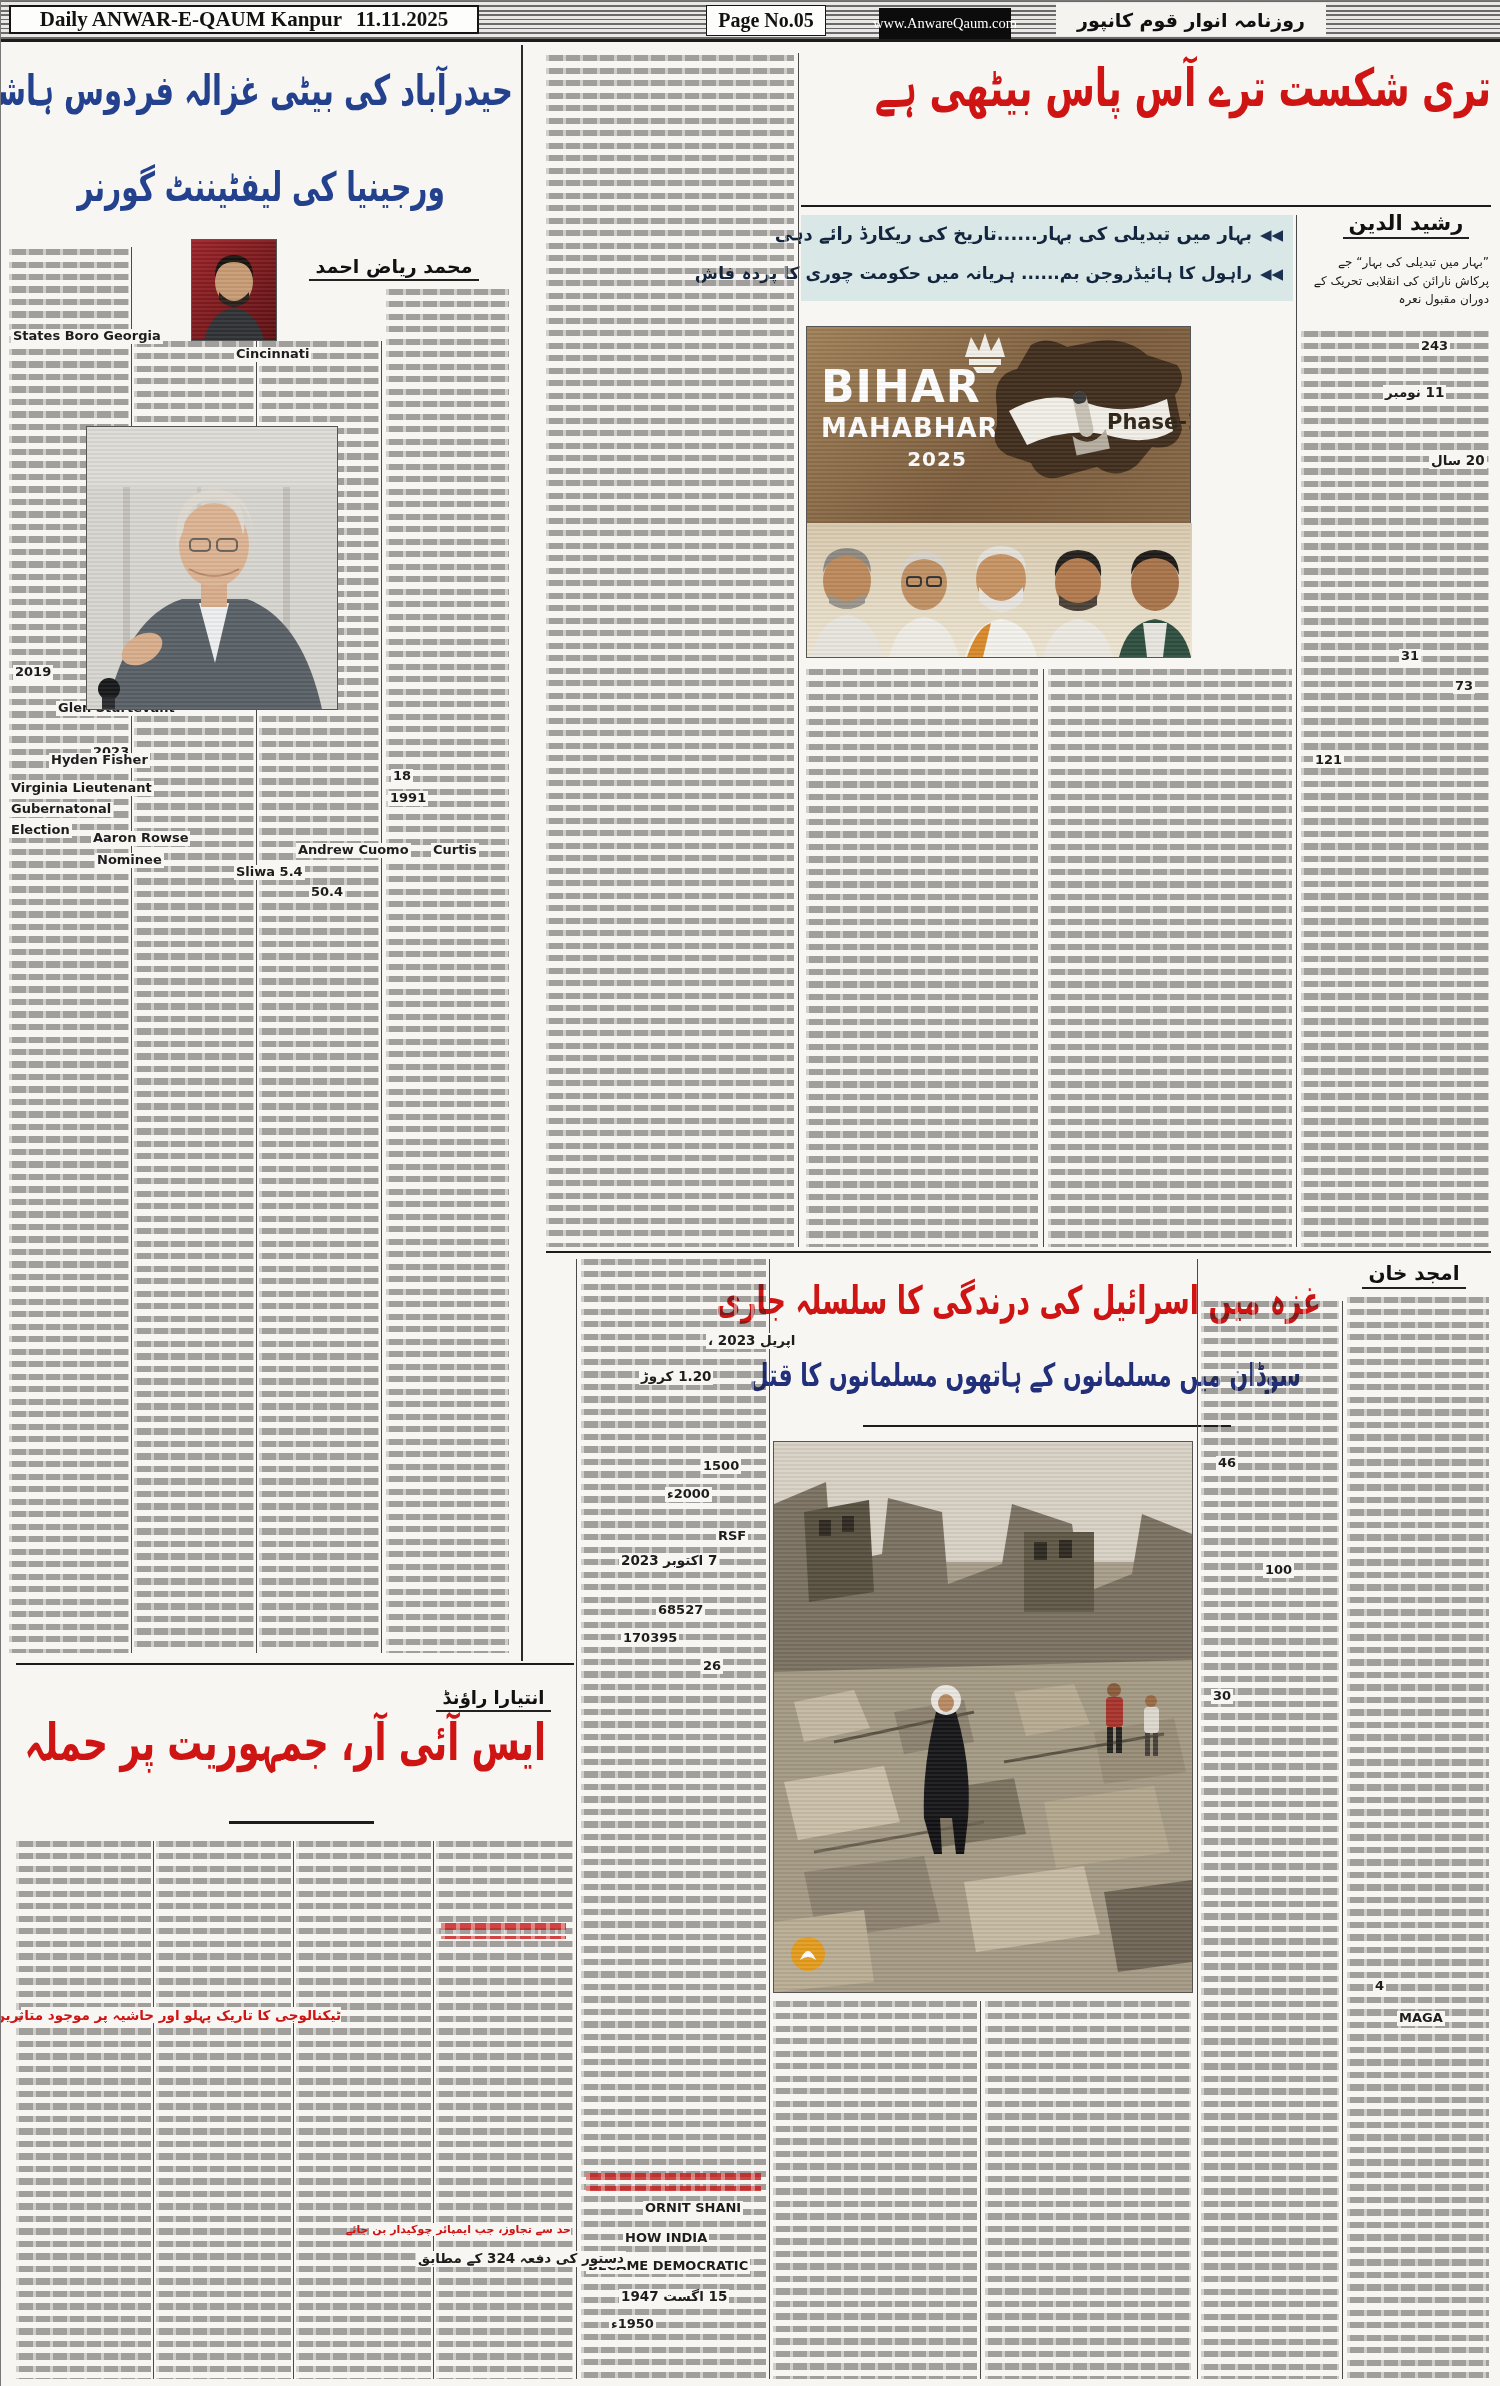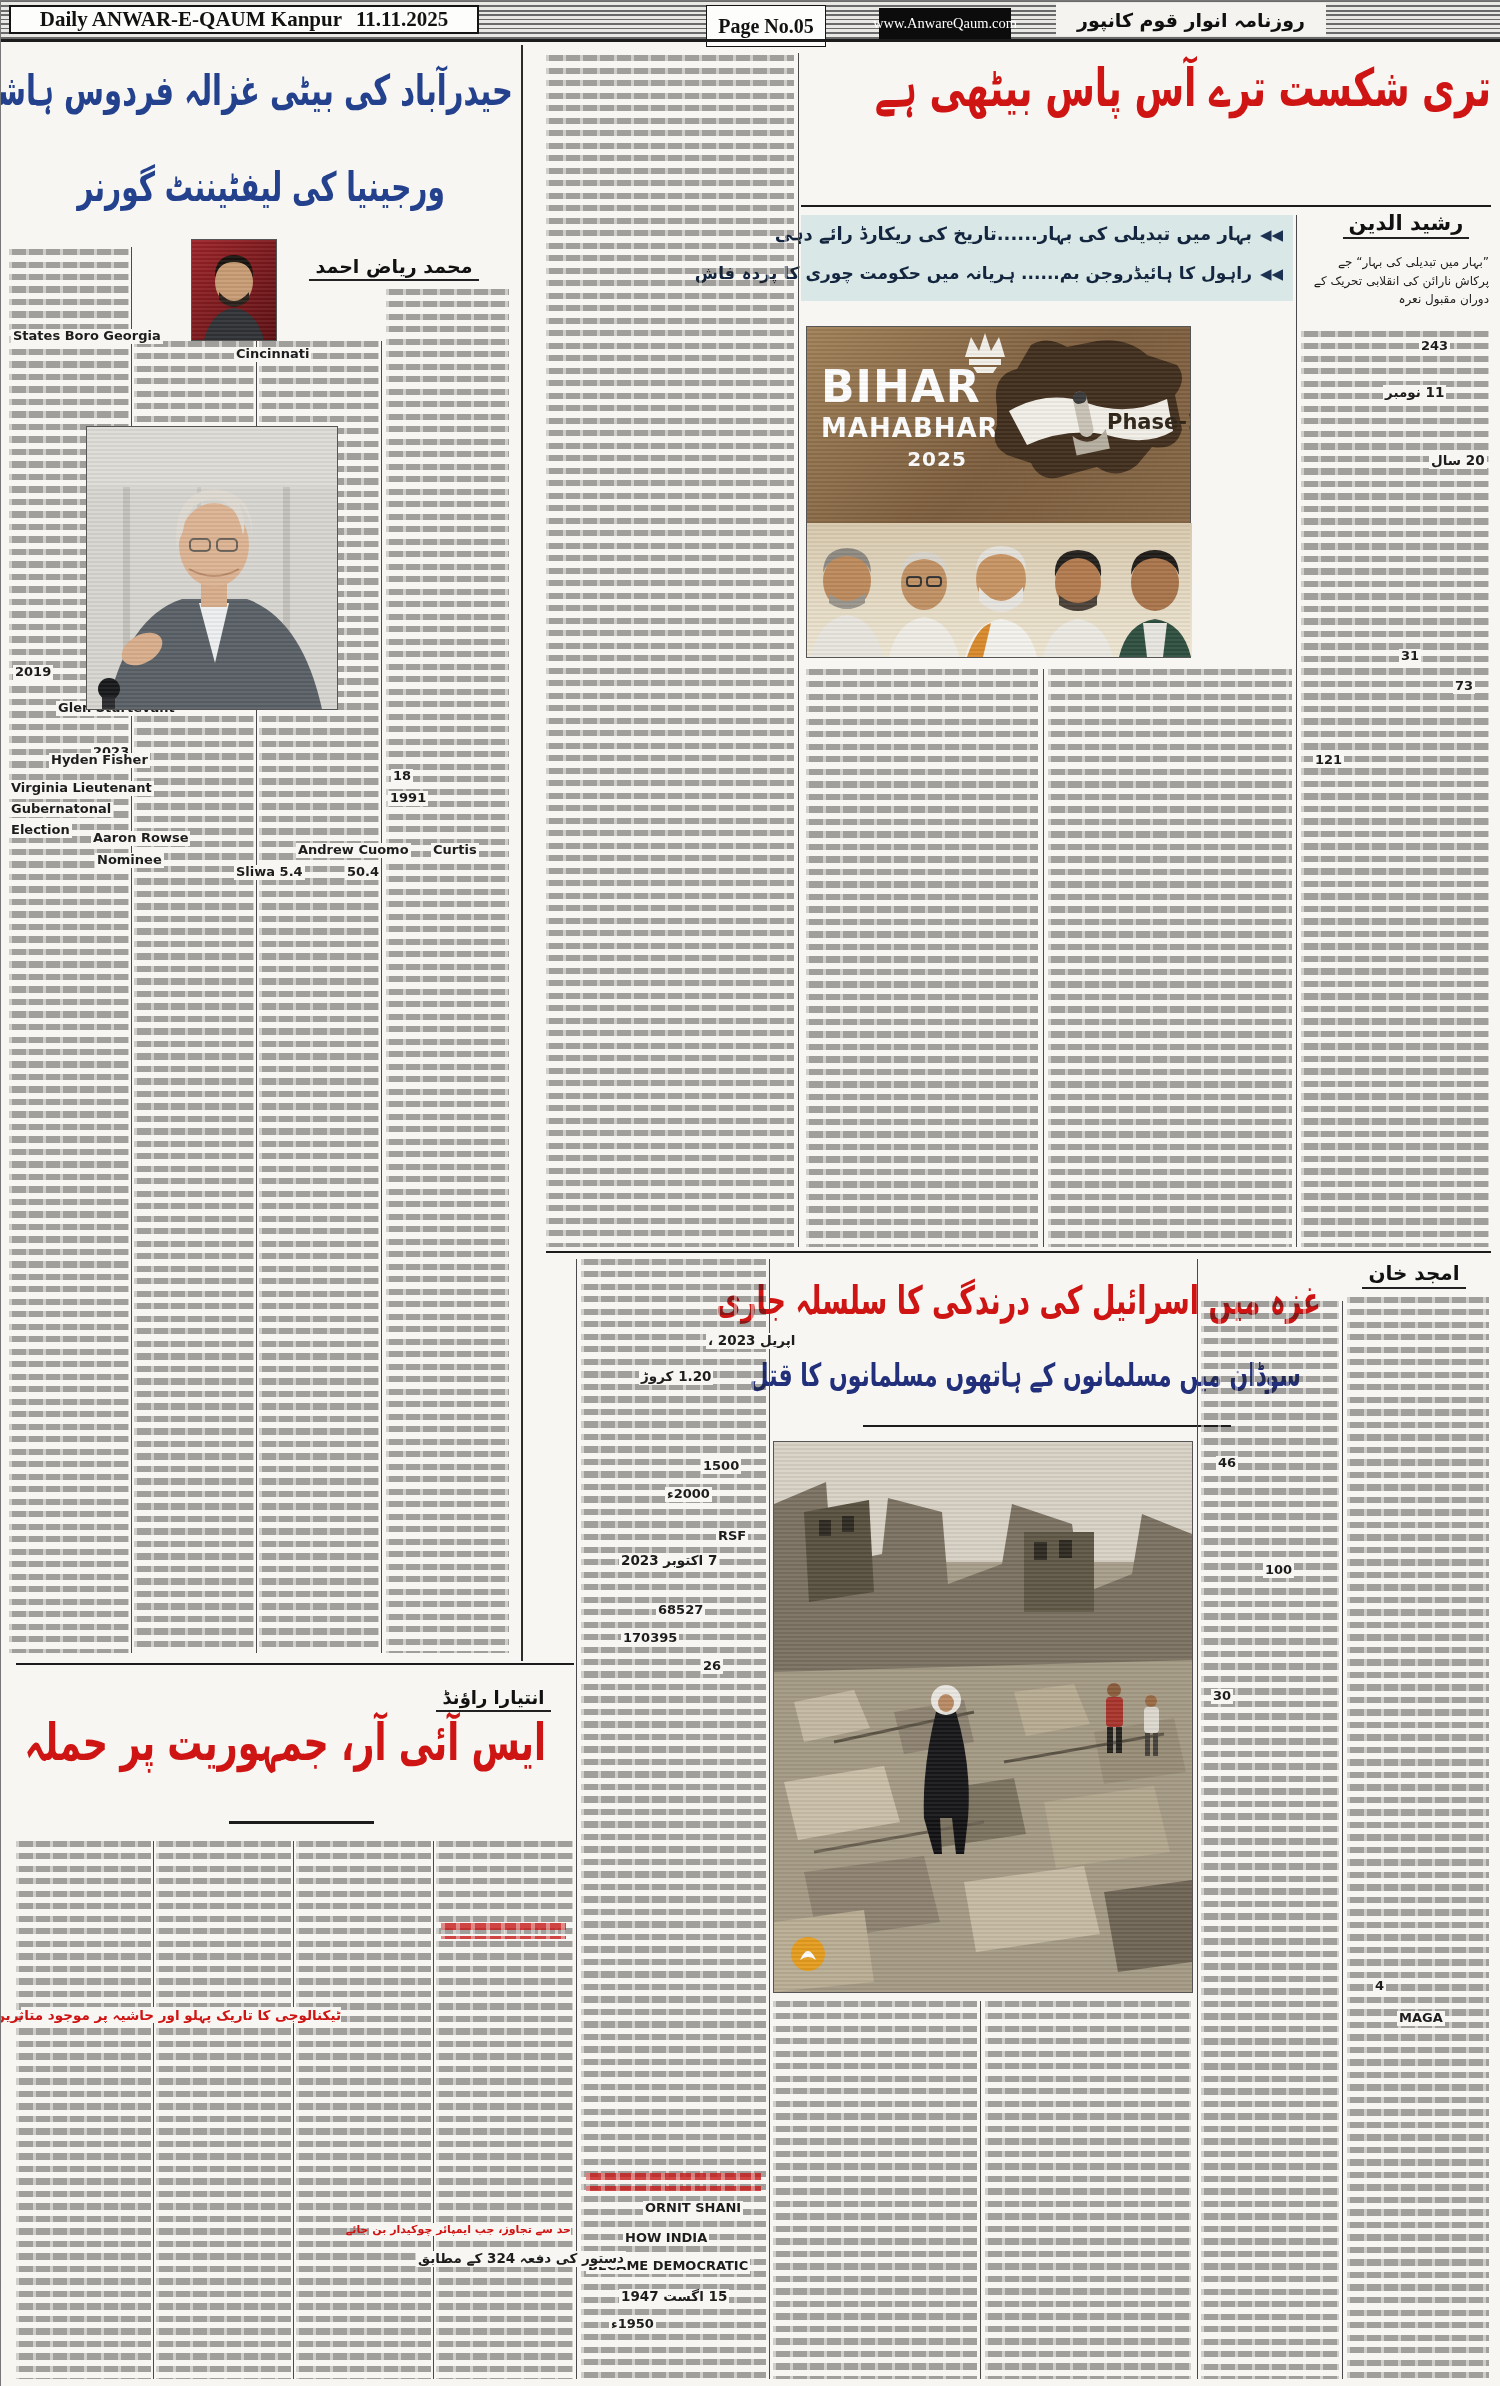--- a/index.html
+++ b/index.html
@@ -49,7 +49,7 @@
       <span>Daily ANWAR-E-QAUM Kanpur</span>
       <span>11.11.2025</span>
     </div>
-    <div class="hbox abs" style="left:705px;top:4px;width:120px;height:42px;font-size:20px;border-width:1px;">Page No.05</div>
+    <div class="hbox abs" style="left:705px;top:4px;width:120px;height:31px;font-size:20px;border-width:1px;">Page No.05</div>
     <div class="abs" style="left:878px;top:7px;width:132px;height:31px;background:#0c0c0c;color:#fff;display:flex;align-items:center;justify-content:center;font-size:14.5px;font-family:'Liberation Serif','DejaVu Serif',serif;">www.AnwareQaum.com</div>
     <div class="abs rtl" style="left:1055px;top:2px;width:270px;height:33px;background:#f4f3ef;display:flex;align-items:center;justify-content:center;font-size:19px;font-weight:bold;color:#101010;">روزنامہ انوار قوم کانپور</div>
   </div>

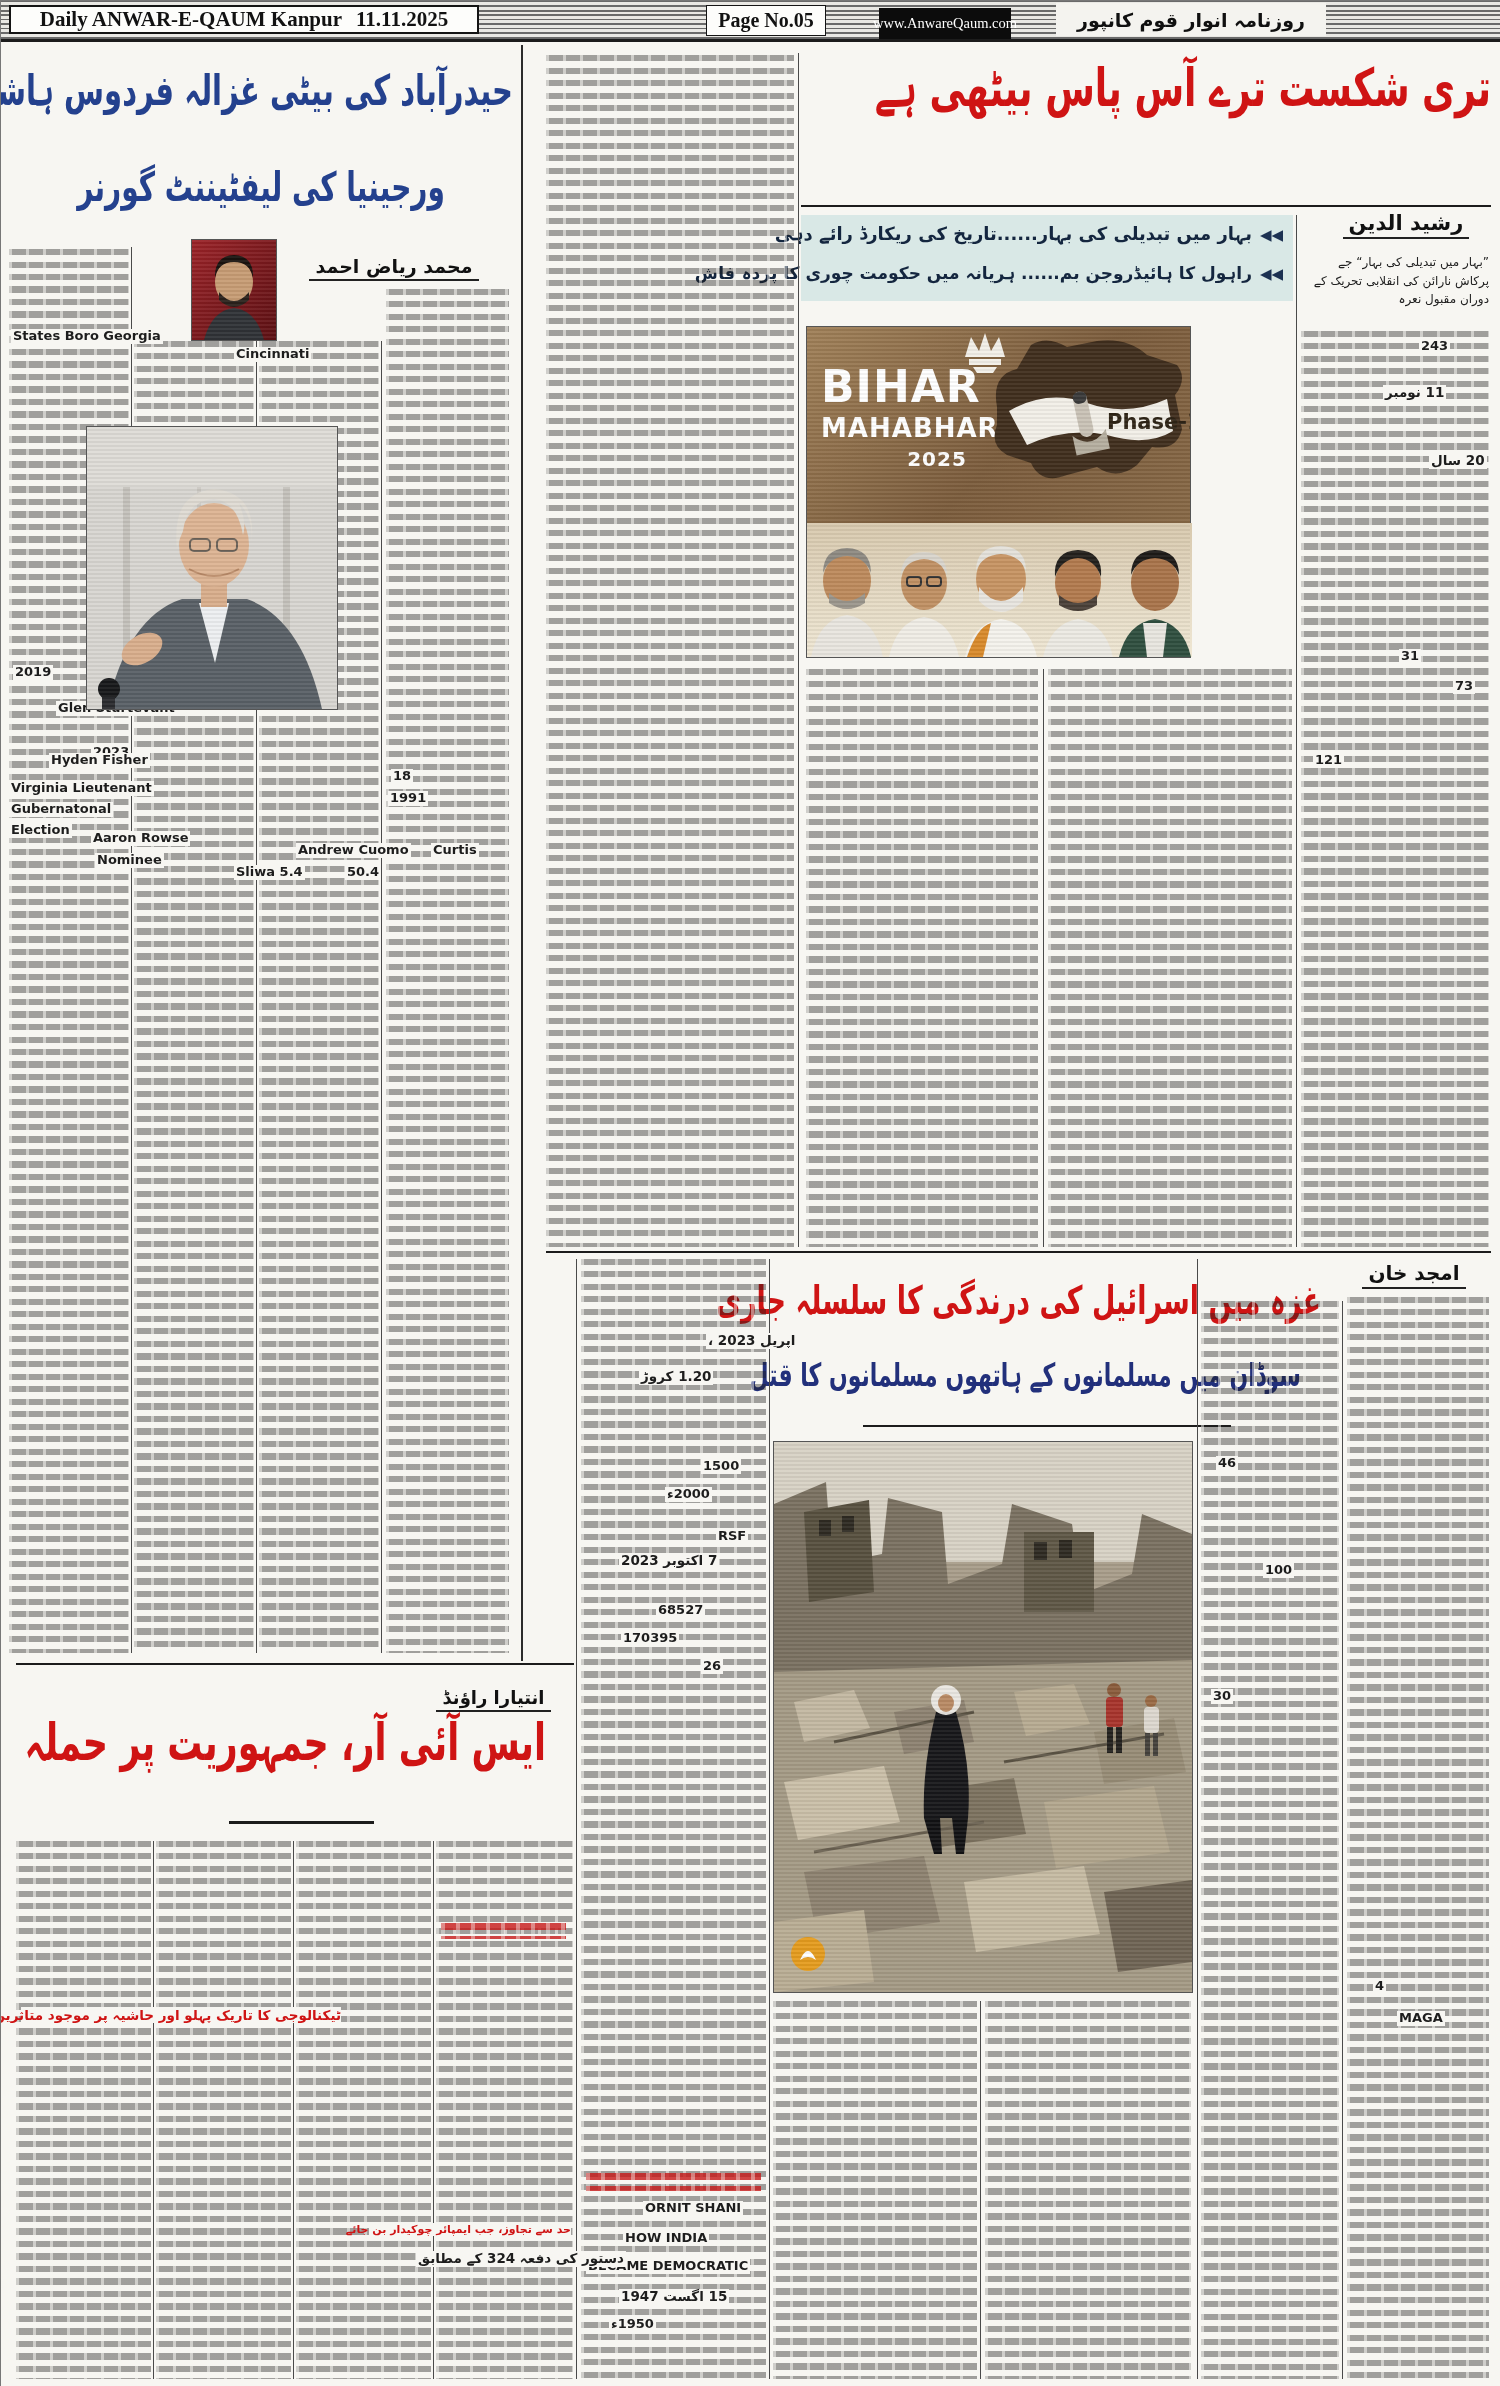--- a/index.html
+++ b/index.html
@@ -99,7 +99,7 @@
   <span class="frag" style="left:295px;top:842px;">Andrew Cuomo</span>
   <span class="frag" style="left:430px;top:842px;">Curtis</span>
   <span class="frag" style="left:233px;top:864px;">Sliwa 5.4</span>
-  <span class="frag" style="left:308px;top:864px;margin-left:36px;">50.4</span>
+  <span class="frag" style="left:308px;top:884px;">50.4</span>
   <span class="frag" style="left:390px;top:768px;">18</span>
   <span class="frag" style="left:387px;top:790px;">1991</span>
 

